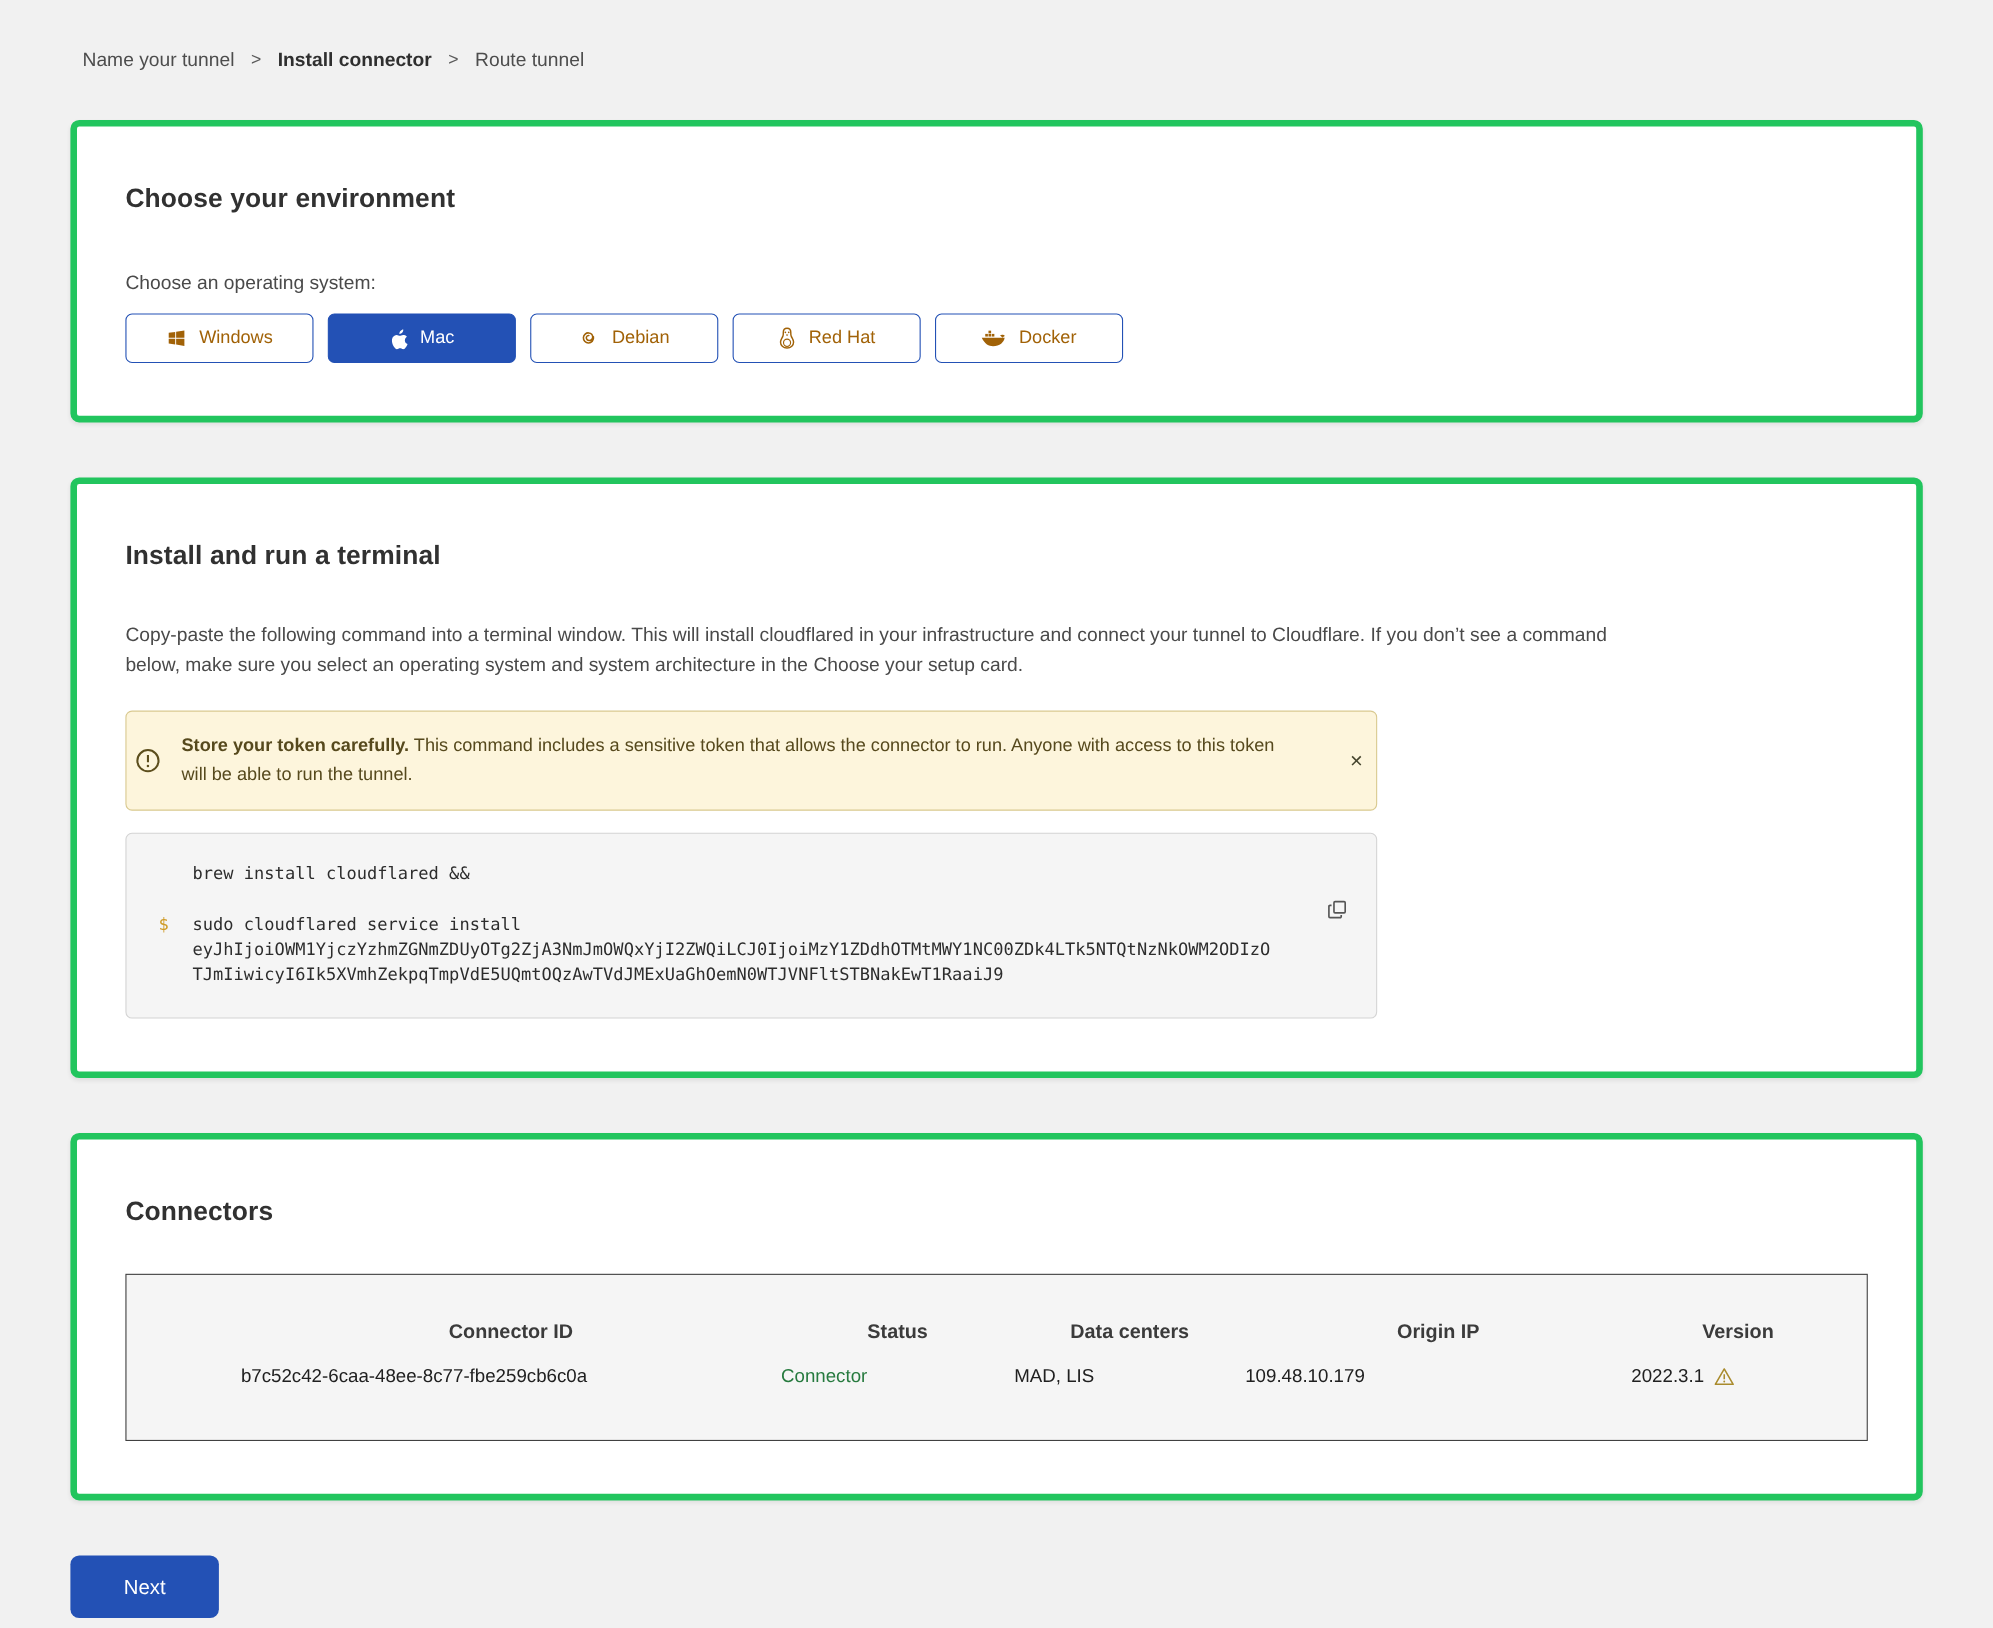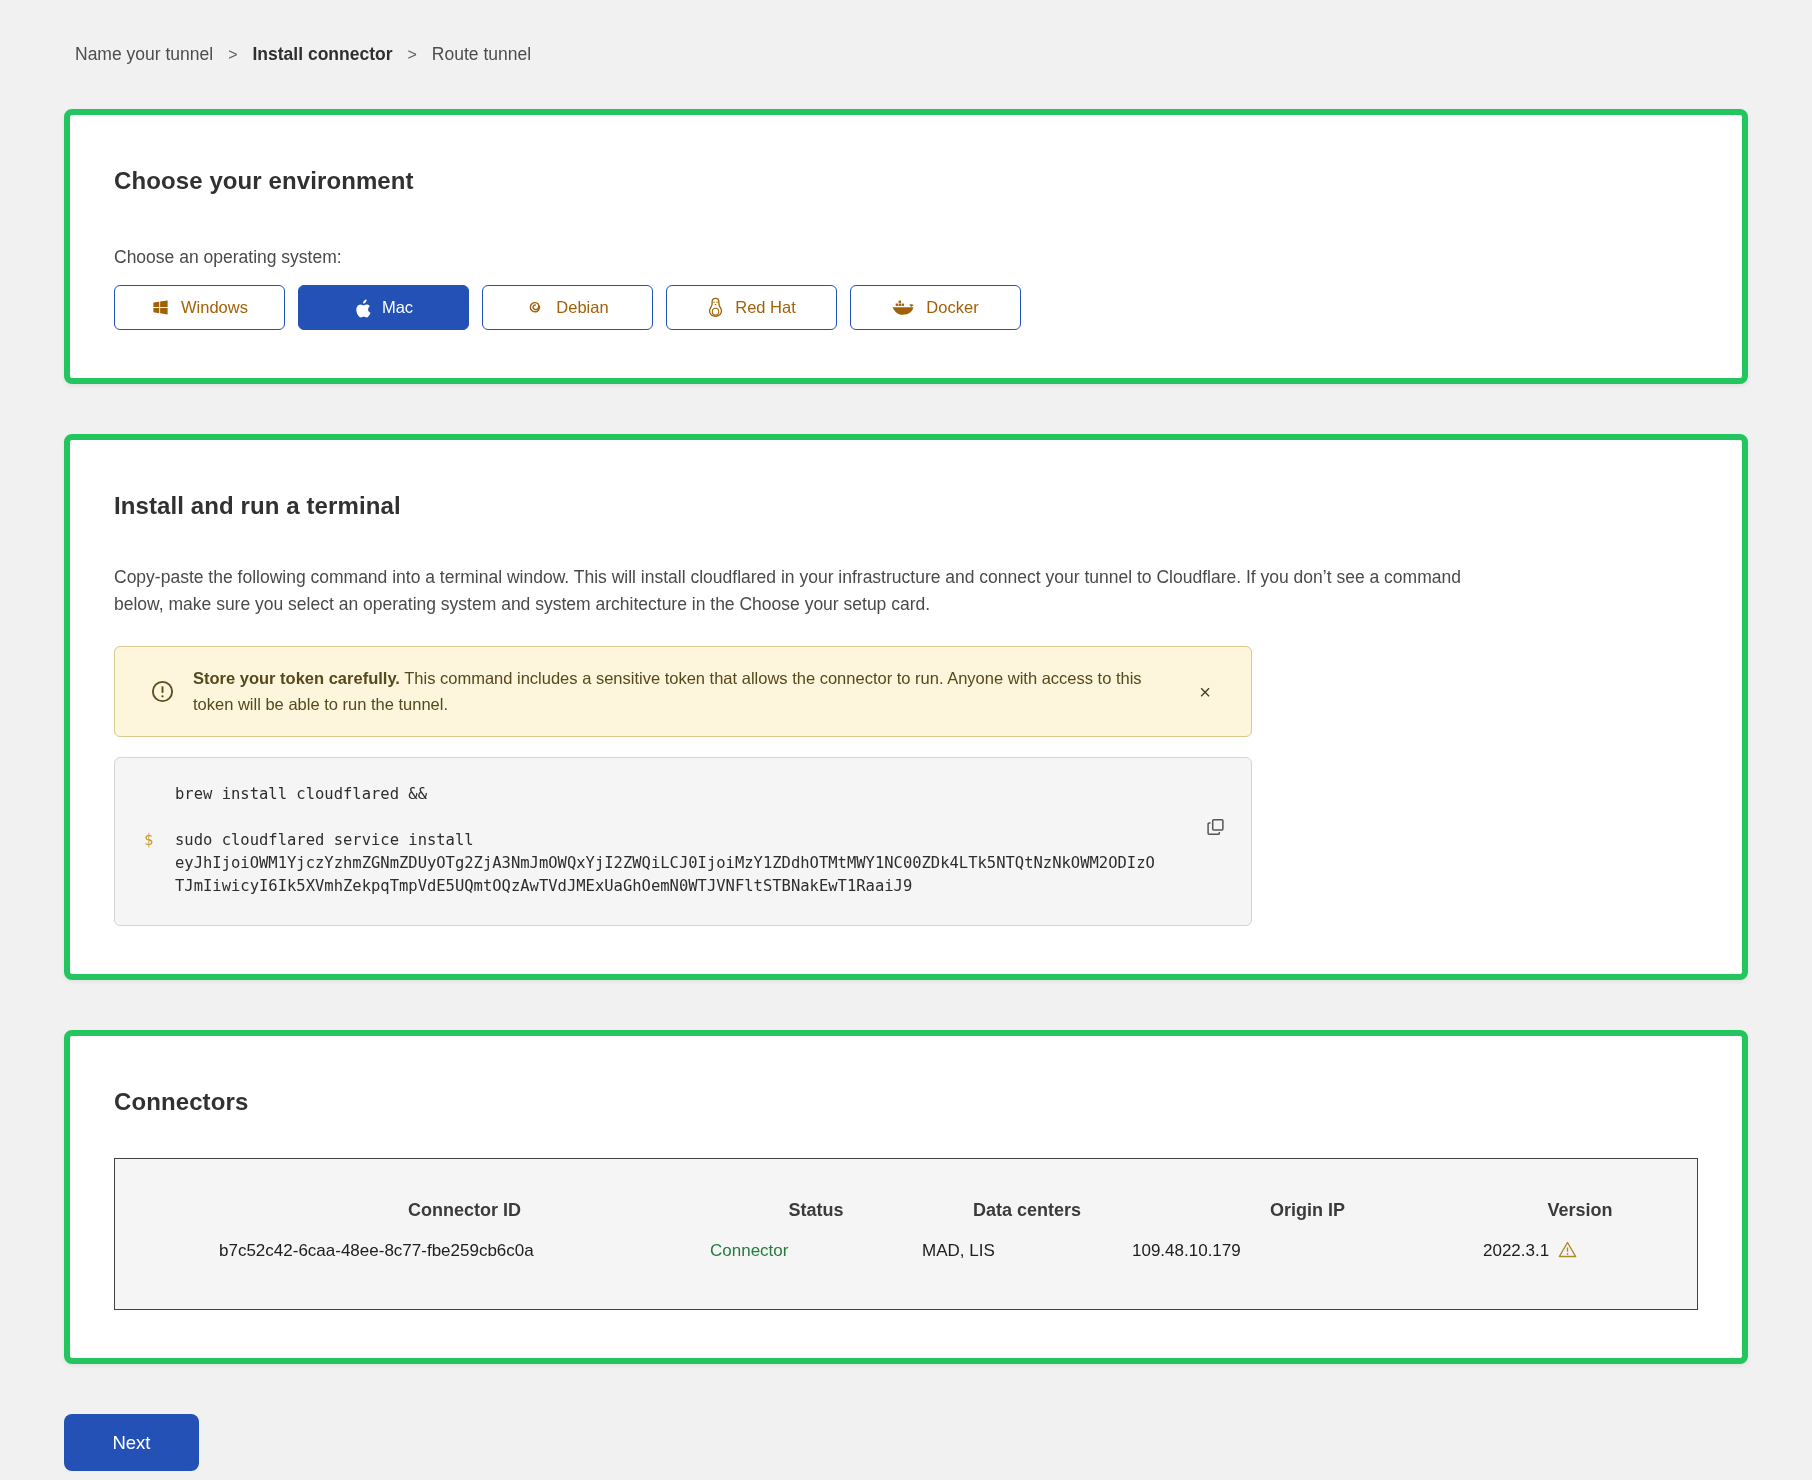--- a/index.html
+++ b/index.html
@@ -57,7 +57,7 @@
     background: #fdf5dc;
     border: 1px solid #d9c98f;
     border-radius: 6px;
-    padding: 19px 36px;
+    padding: 19px 8px;
     display: flex; align-items: center; gap: 19px;
     color: #56491d;
   }

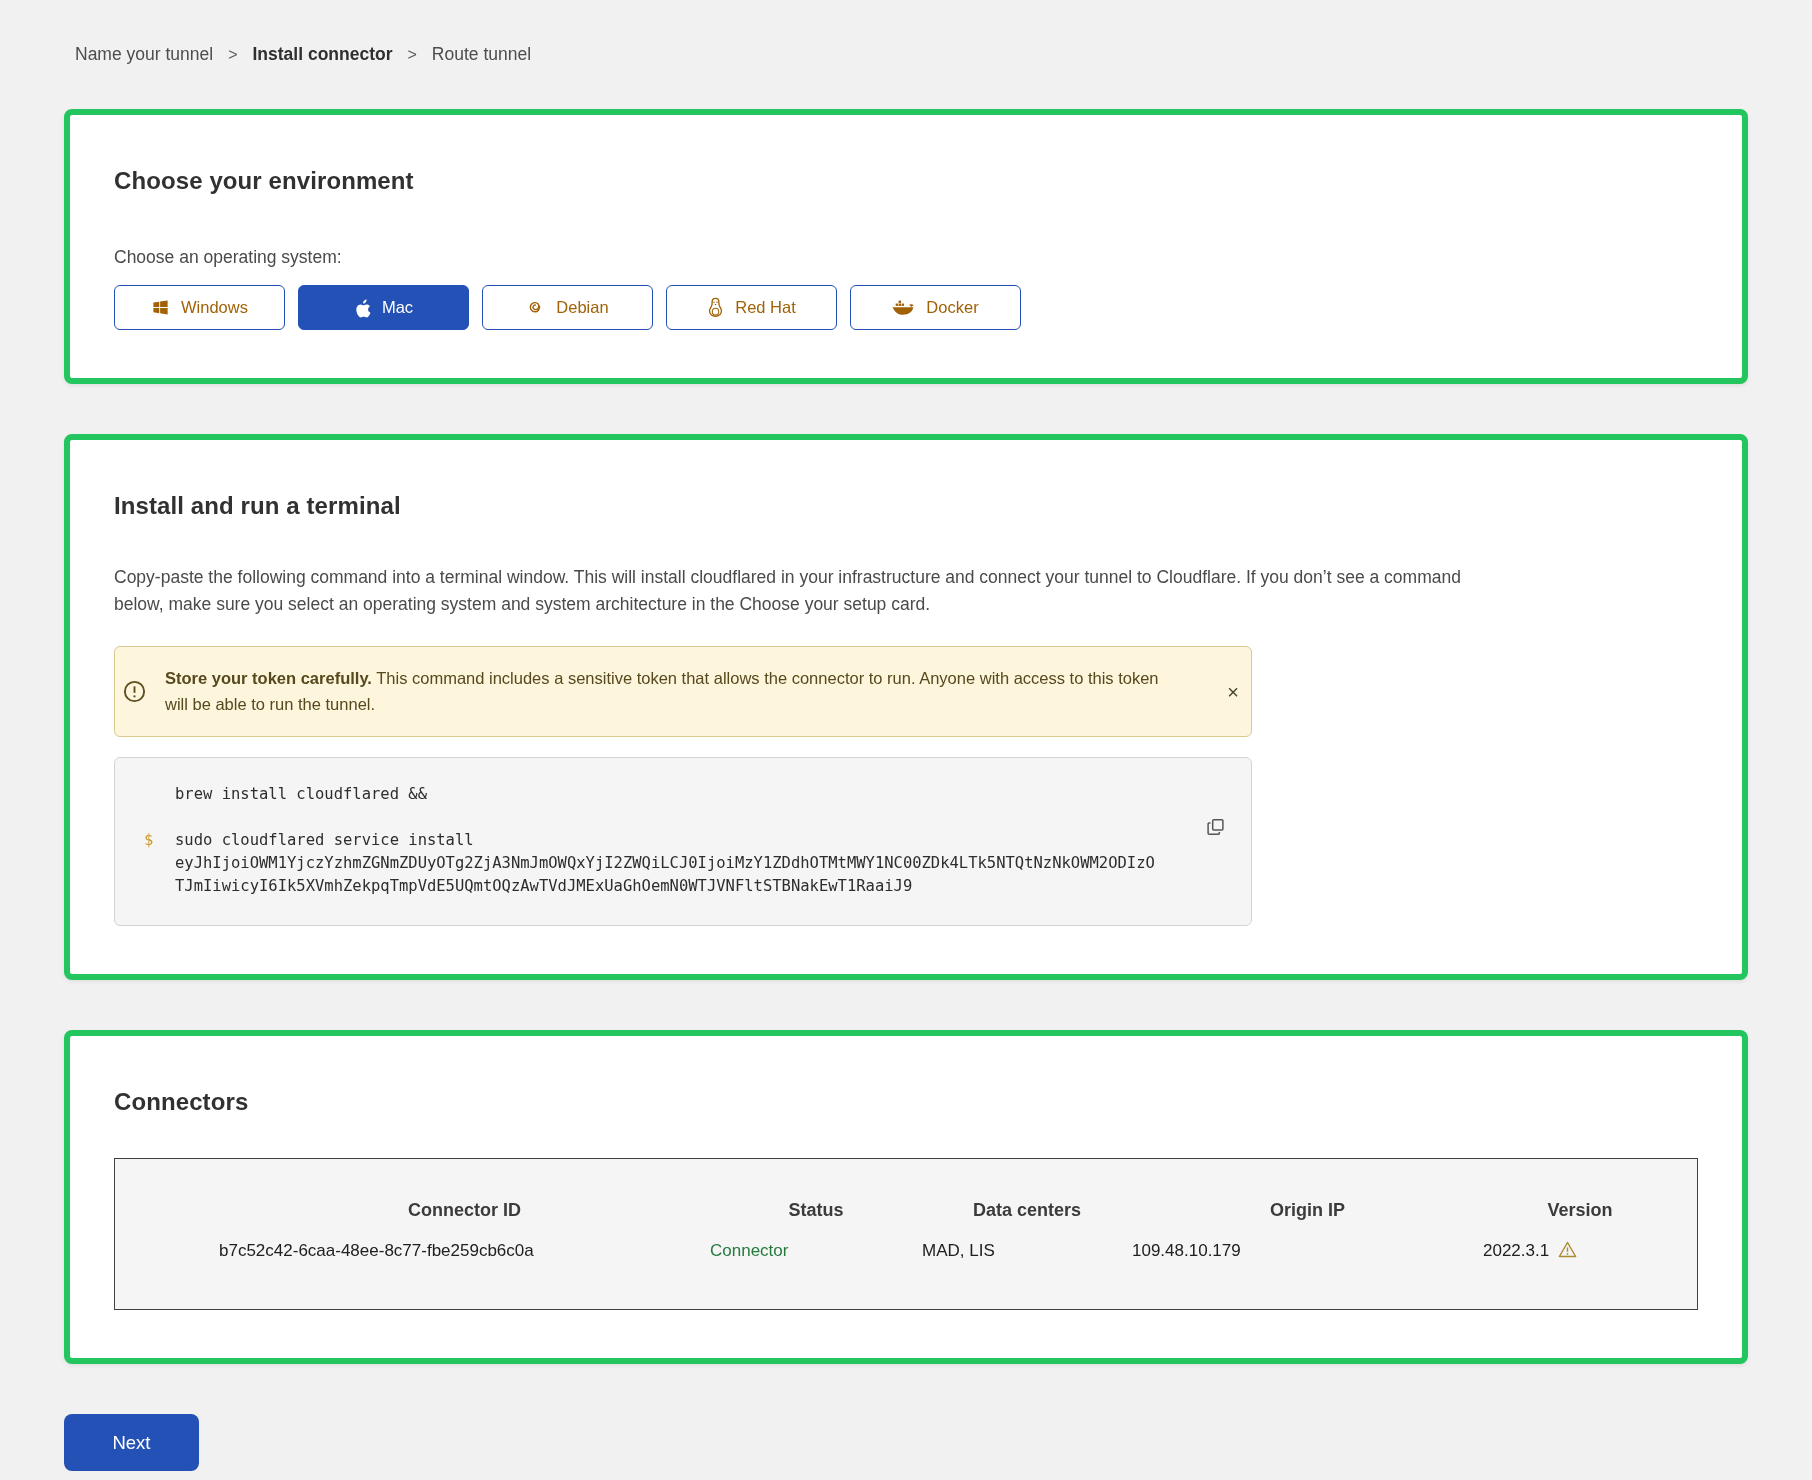--- a/index.html
+++ b/index.html
@@ -105,7 +105,7 @@
   .th { font-size: 18px; font-weight: 700; color: #3b3b3b; text-align: center; }
   .td { font-size: 17px; color: #202020; }
   .status-connected { color: #267a3e; }
-  .version-cell { display: flex; align-items: flex-start; gap: 9px; }
+  .version-cell { display: flex; align-items: center; gap: 9px; }
 
   
   .next-btn {

